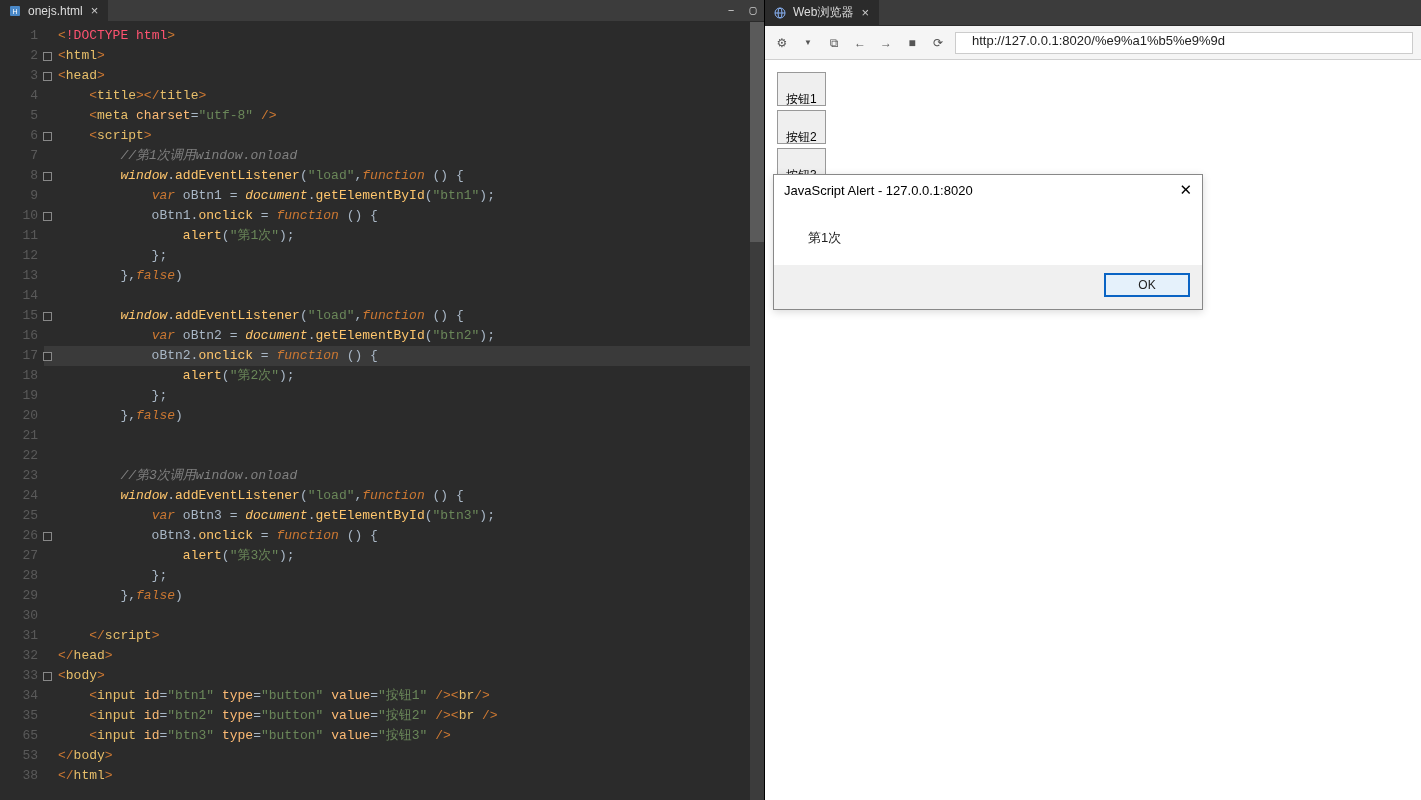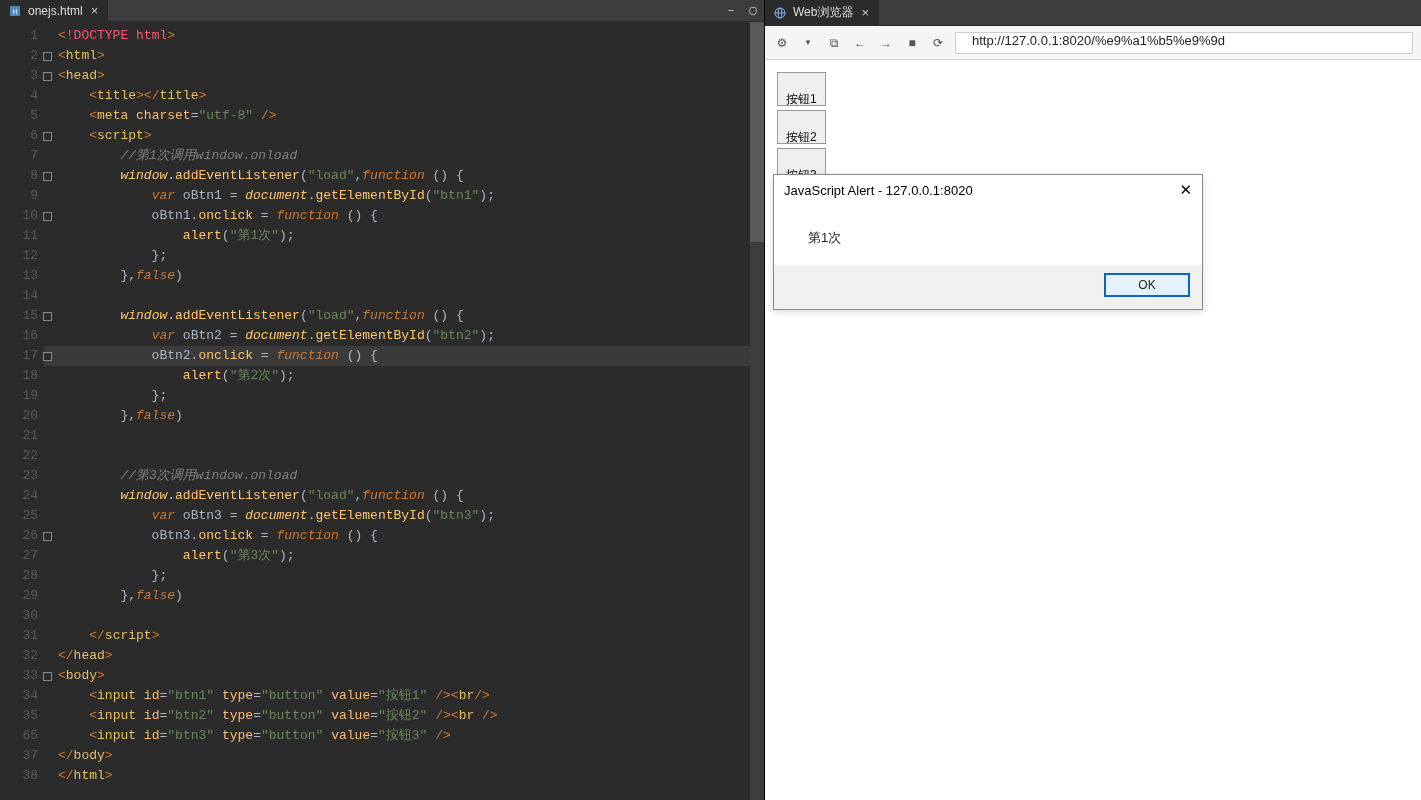--- a/index.html
+++ b/index.html
@@ -262,7 +262,7 @@
         <div class="ln">34</div>
         <div class="ln">35</div>
         <div class="ln">65</div>
-        <div class="ln">37</div>
+        <div class="ln">53</div>
         <div class="ln">38</div>
       </div>
     <div class="code" id="code"><div class="row"><span class="p">&lt;</span><span class="dt">!DOCTYPE html</span><span class="p">&gt;</span></div><div class="row"><span class="p">&lt;</span><span class="tg">html</span><span class="p">&gt;</span></div><div class="row"><span class="p">&lt;</span><span class="tg">head</span><span class="p">&gt;</span></div><div class="row">    <span class="p">&lt;</span><span class="tg">title</span><span class="p">&gt;</span><span class="p">&lt;/</span><span class="tg">title</span><span class="p">&gt;</span></div><div class="row">    <span class="p">&lt;</span><span class="tg">meta</span> <span class="attrn">charset</span>=<span class="str">"utf-8"</span> <span class="p">/&gt;</span></div><div class="row">    <span class="p">&lt;</span><span class="tg">script</span><span class="p">&gt;</span></div><div class="row">        <span class="cm">//第1次调用window.onload</span></div><div class="row">        <span class="obj">window</span>.<span class="fn">addEventListener</span>(<span class="str">"load"</span>,<span class="kw">function</span> () {</div><div class="row">            <span class="kw">var</span> oBtn1 = <span class="obj">document</span>.<span class="fn">getElementById</span>(<span class="str">"btn1"</span>);</div><div class="row">            oBtn1.<span class="fn">onclick</span> = <span class="kw">function</span> () {</div><div class="row">                <span class="fn">alert</span>(<span class="str">"第1次"</span>);</div><div class="row">            };</div><div class="row">        },<span class="kw">false</span>)</div><div class="row"></div><div class="row">        <span class="obj">window</span>.<span class="fn">addEventListener</span>(<span class="str">"load"</span>,<span class="kw">function</span> () {</div><div class="row">            <span class="kw">var</span> oBtn2 = <span class="obj">document</span>.<span class="fn">getElementById</span>(<span class="str">"btn2"</span>);</div><div class="row hl">            oBtn2.<span class="fn">onclick</span> = <span class="kw">function</span> () {</div><div class="row">                <span class="fn">alert</span>(<span class="str">"第2次"</span>);</div><div class="row">            };</div><div class="row">        },<span class="kw">false</span>)</div><div class="row"></div><div class="row"></div><div class="row">        <span class="cm">//第3次调用window.onload</span></div><div class="row">        <span class="obj">window</span>.<span class="fn">addEventListener</span>(<span class="str">"load"</span>,<span class="kw">function</span> () {</div><div class="row">            <span class="kw">var</span> oBtn3 = <span class="obj">document</span>.<span class="fn">getElementById</span>(<span class="str">"btn3"</span>);</div><div class="row">            oBtn3.<span class="fn">onclick</span> = <span class="kw">function</span> () {</div><div class="row">                <span class="fn">alert</span>(<span class="str">"第3次"</span>);</div><div class="row">            };</div><div class="row">        },<span class="kw">false</span>)</div><div class="row"></div><div class="row">    <span class="p">&lt;/</span><span class="tg">script</span><span class="p">&gt;</span></div><div class="row"><span class="p">&lt;/</span><span class="tg">head</span><span class="p">&gt;</span></div><div class="row"><span class="p">&lt;</span><span class="tg">body</span><span class="p">&gt;</span></div><div class="row">    <span class="p">&lt;</span><span class="tg">input</span> <span class="attrn">id</span>=<span class="str">"btn1"</span> <span class="attrn">type</span>=<span class="str">"button"</span> <span class="attrn">value</span>=<span class="str">"按钮1"</span> <span class="p">/&gt;</span><span class="p">&lt;</span><span class="tg">br</span><span class="p">/&gt;</span></div><div class="row">    <span class="p">&lt;</span><span class="tg">input</span> <span class="attrn">id</span>=<span class="str">"btn2"</span> <span class="attrn">type</span>=<span class="str">"button"</span> <span class="attrn">value</span>=<span class="str">"按钮2"</span> <span class="p">/&gt;</span><span class="p">&lt;</span><span class="tg">br</span> <span class="p">/&gt;</span></div><div class="row">    <span class="p">&lt;</span><span class="tg">input</span> <span class="attrn">id</span>=<span class="str">"btn3"</span> <span class="attrn">type</span>=<span class="str">"button"</span> <span class="attrn">value</span>=<span class="str">"按钮3"</span> <span class="p">/&gt;</span></div><div class="row"><span class="p">&lt;/</span><span class="tg">body</span><span class="p">&gt;</span></div><div class="row"><span class="p">&lt;/</span><span class="tg">html</span><span class="p">&gt;</span></div></div>

